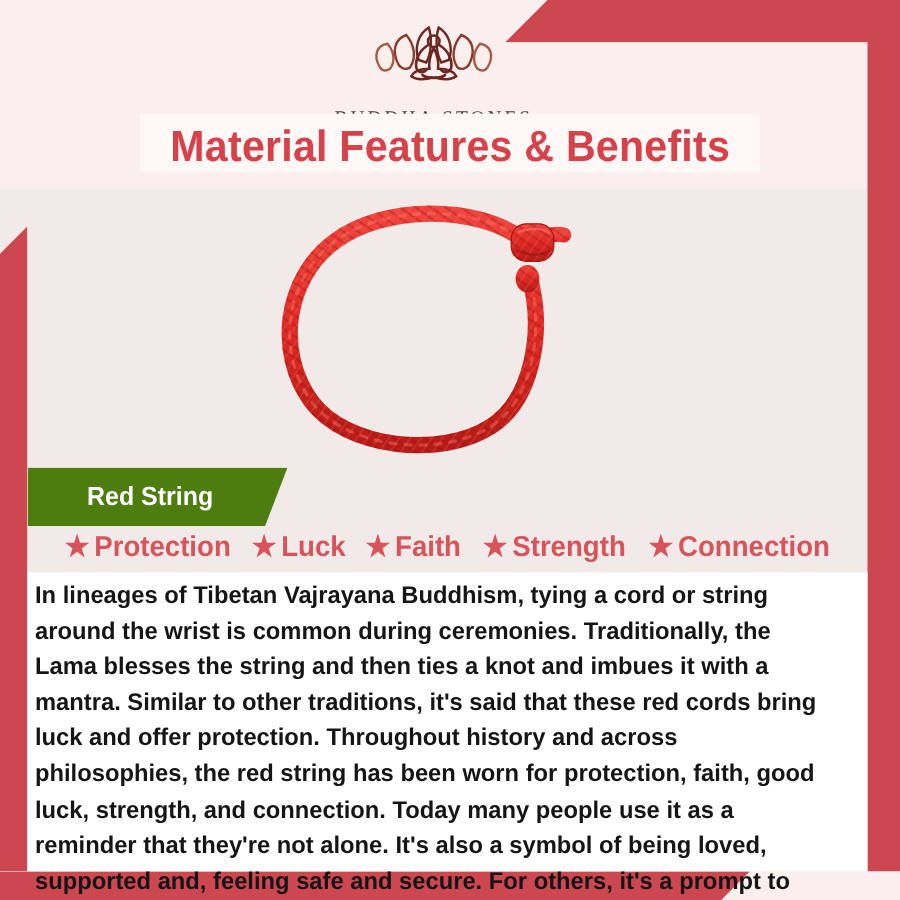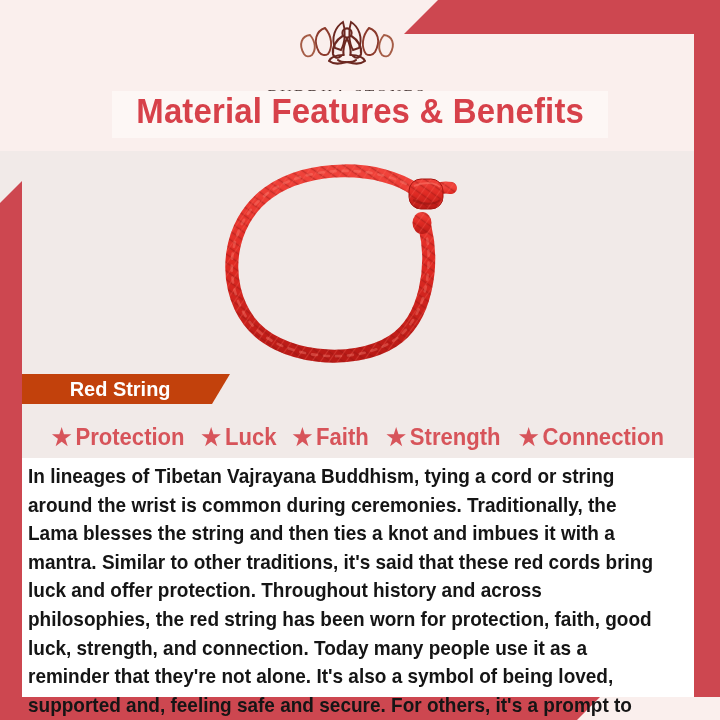--- a/index.html
+++ b/index.html
@@ -103,7 +103,7 @@
     height: 47px;
     background: #fdf7f5;
     display: flex;
-    align-items: flex-start;
+    align-items: flex-end;
     justify-content: center;
   }
   .title-text {

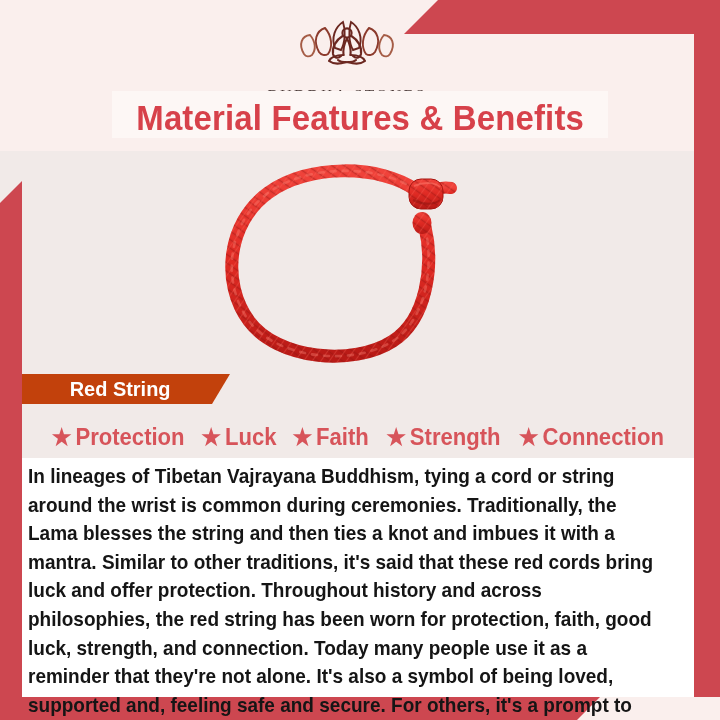--- a/index.html
+++ b/index.html
@@ -134,8 +134,8 @@
     left: 22px;
     top: 374px;
     width: 208px;
-    height: 30px;
-    background: #c2410c;
+    height: 47px;
+    background: #4d7c0f;
     clip-path: polygon(0 0, 100% 0, calc(100% - 18px) 100%, 0 100%);
     display: flex;
     align-items: center;

